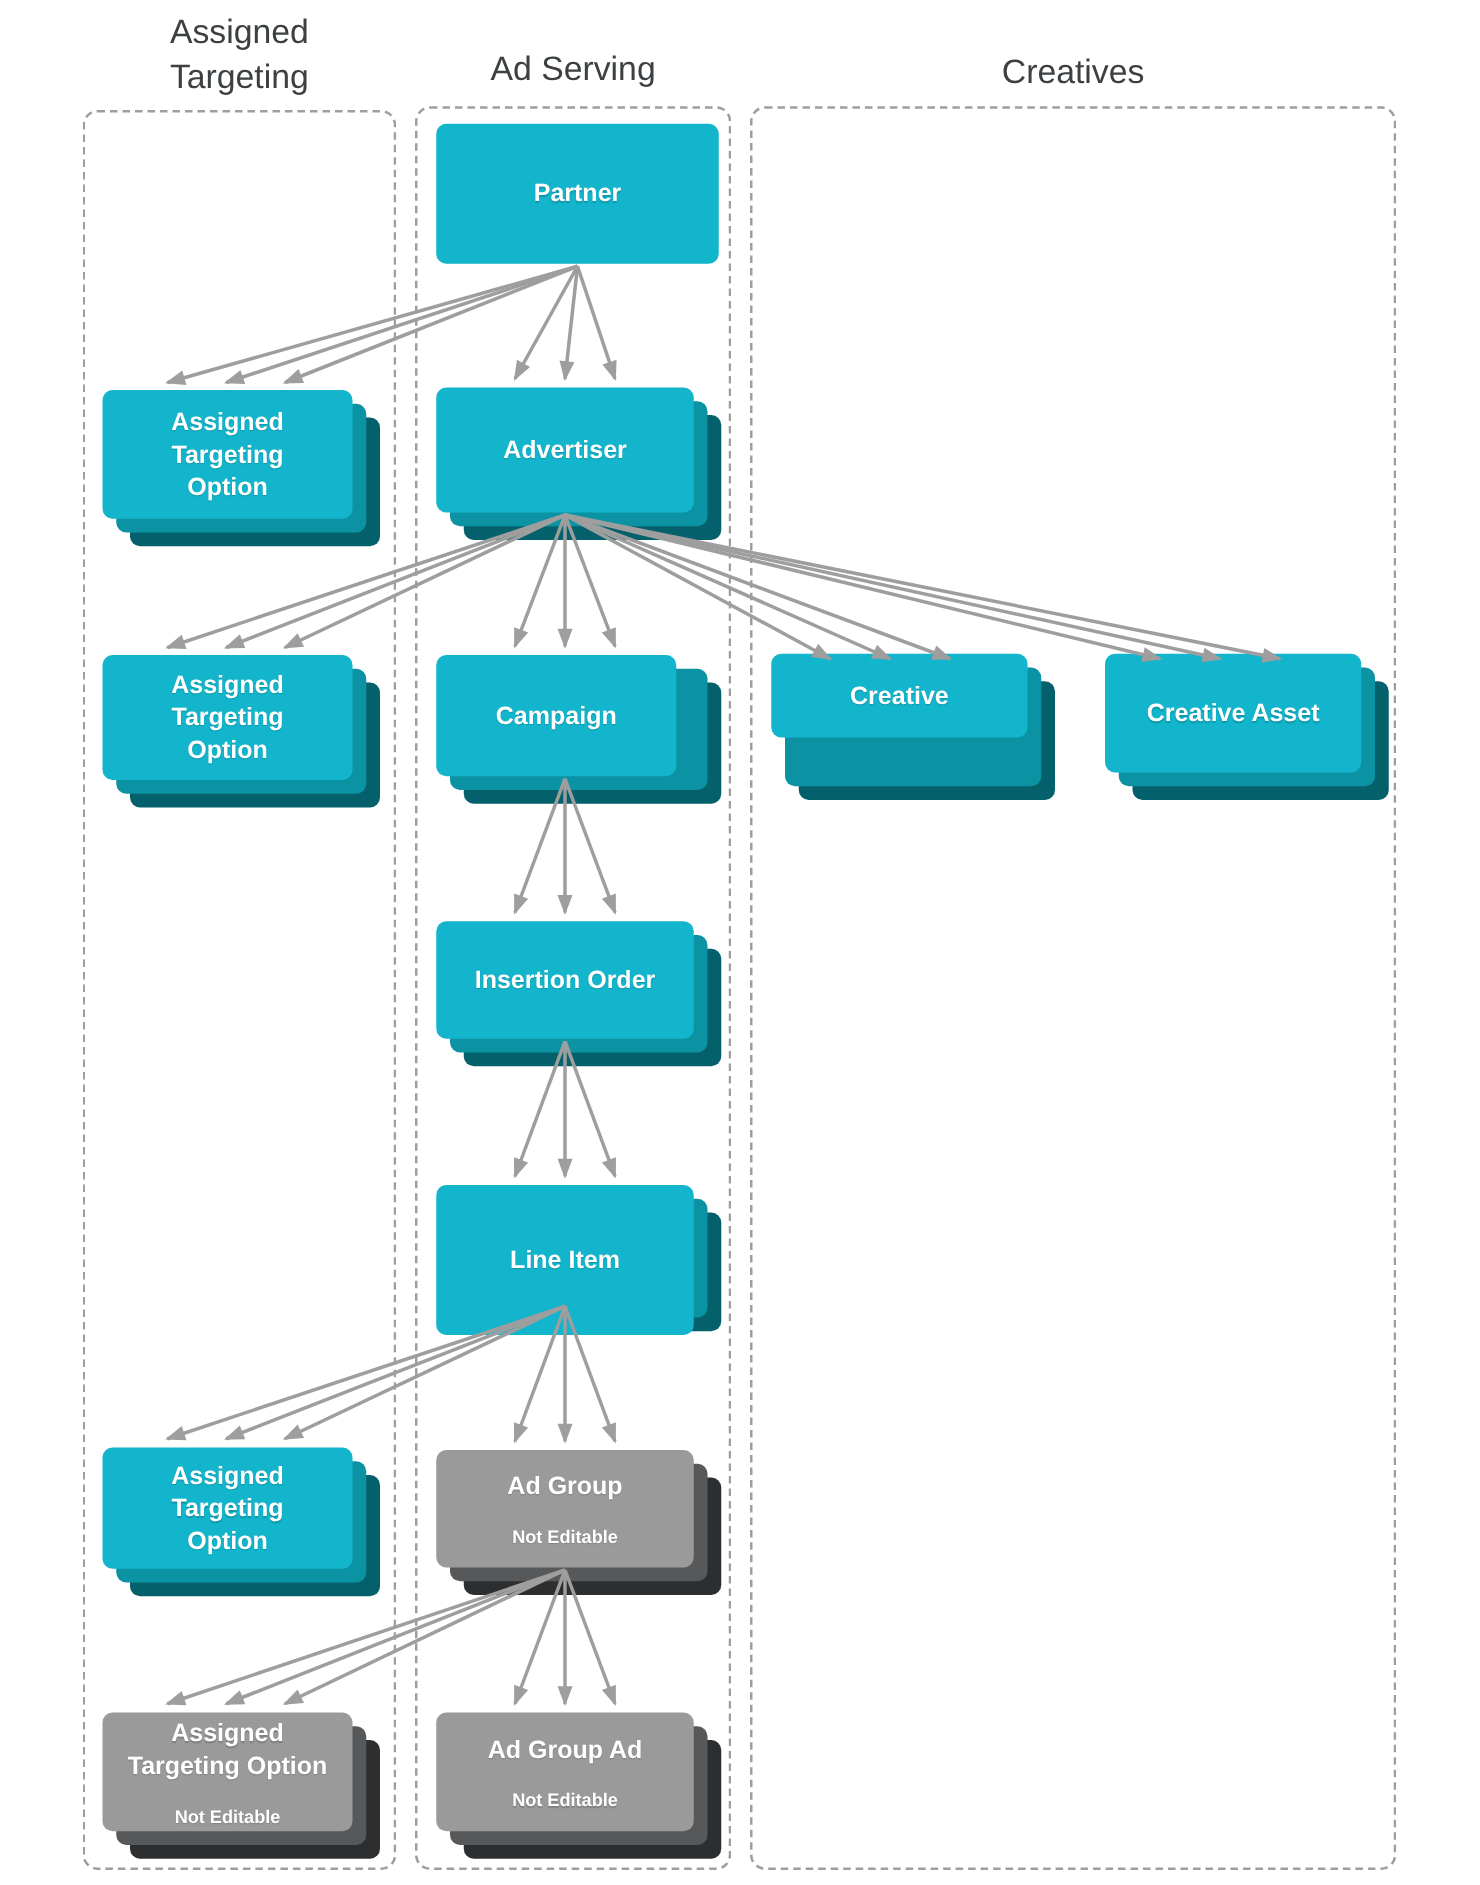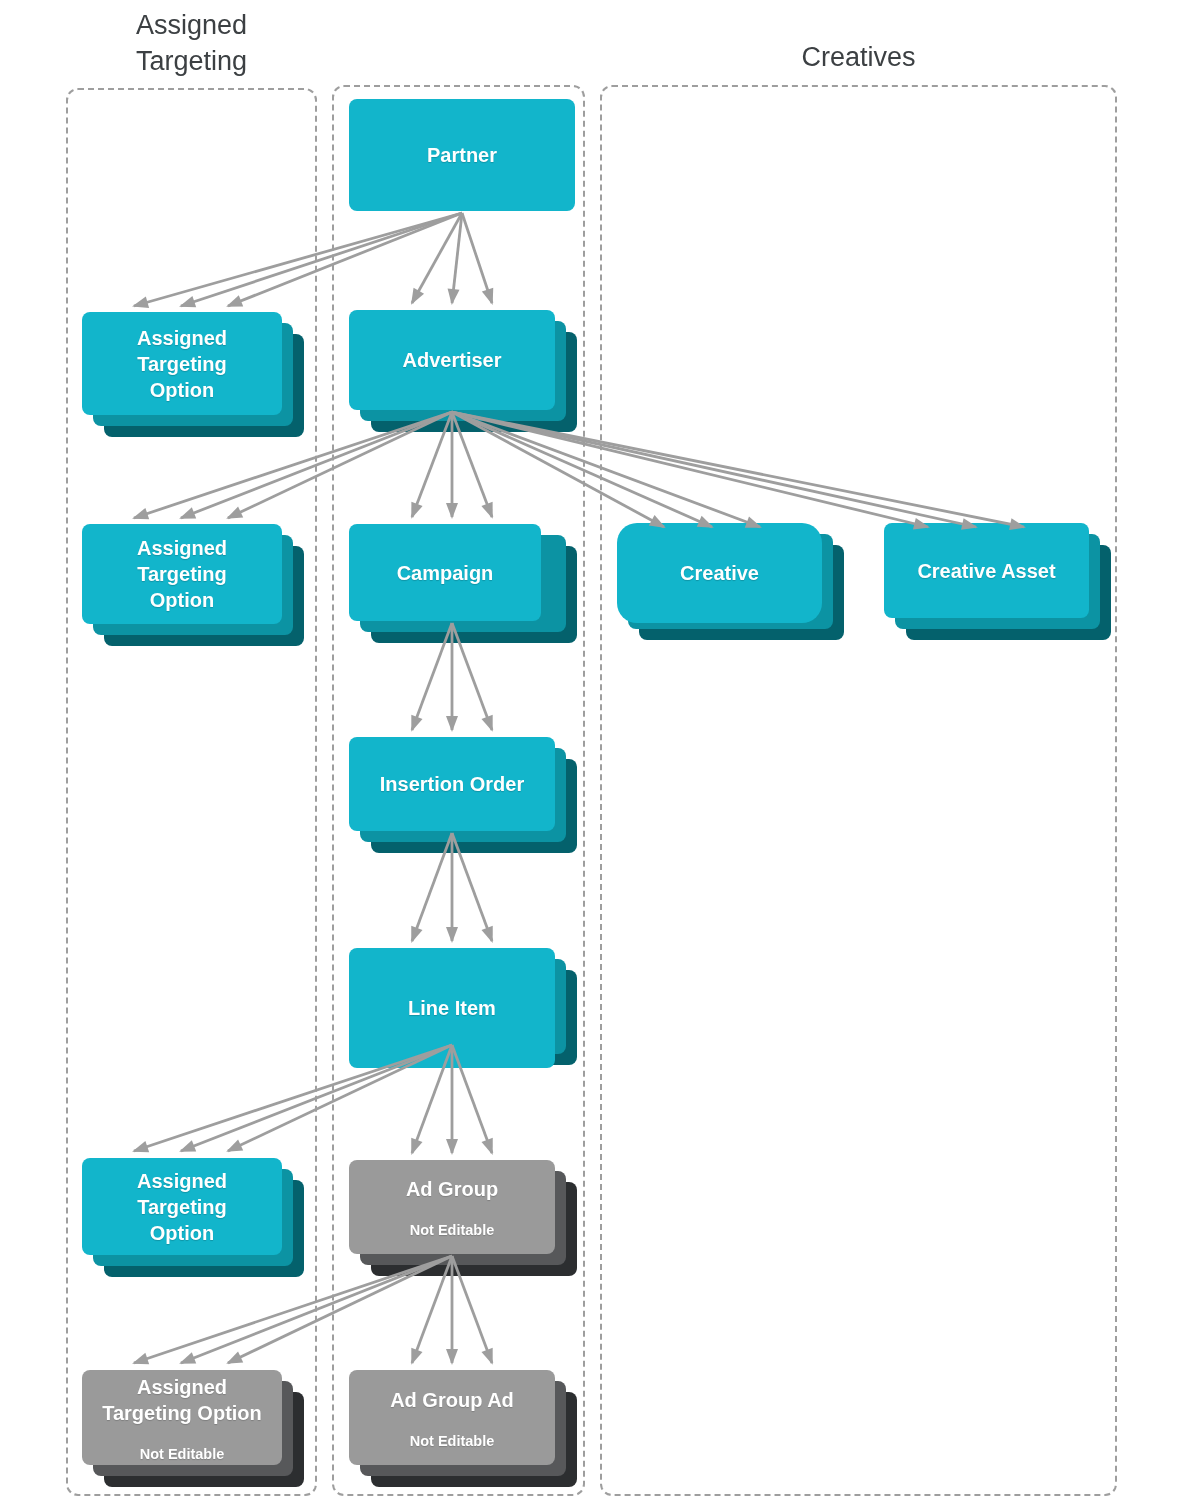--- a/index.html
+++ b/index.html
@@ -86,6 +86,7 @@
 
   <div class="column-header" id="header-assigned-targeting">Assigned
 Targeting</div>
+  <div class="column-header" id="header-ad-serving">Ad Serving</div>
   <div class="column-header" id="header-creatives">Creatives</div>
 
   <div class="container-box" id="container-assigned-targeting"></div>

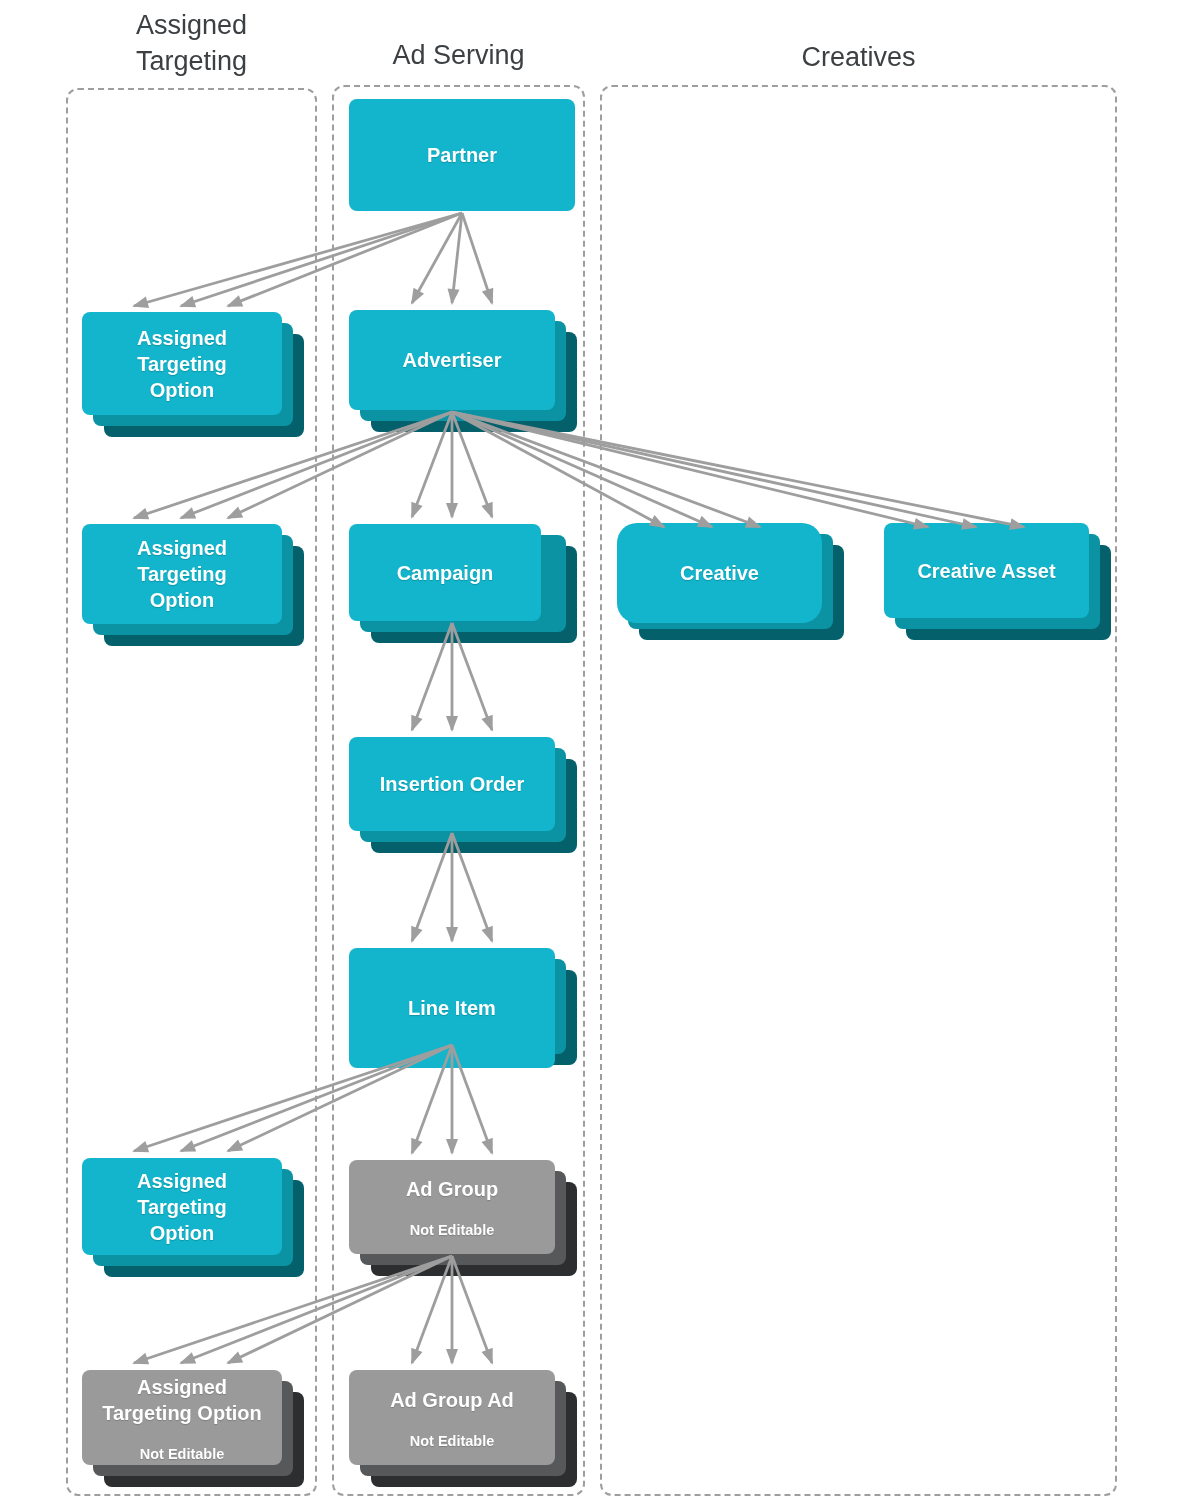--- a/index.html
+++ b/index.html
@@ -133,7 +133,7 @@
     <div class="node cyan" style="left: 617px; top: 523px; width: 227px; height: 117px;">
       <div class="layer s2" style="left: 22px; top: 22px; width: 205px; height: 95px;"></div>
       <div class="layer s1" style="left: 11px; top: 11px; width: 205px; height: 95px;"></div>
-      <div class="layer face" style="left: 0px; top: 0px; width: 205px; height: 100px; border-radius: 20px;">
+      <div class="layer face" style="left: 0px; top: 0px; width: 205px; height: 67px;">
         <div class="label">Creative</div>
       </div>
     </div>

